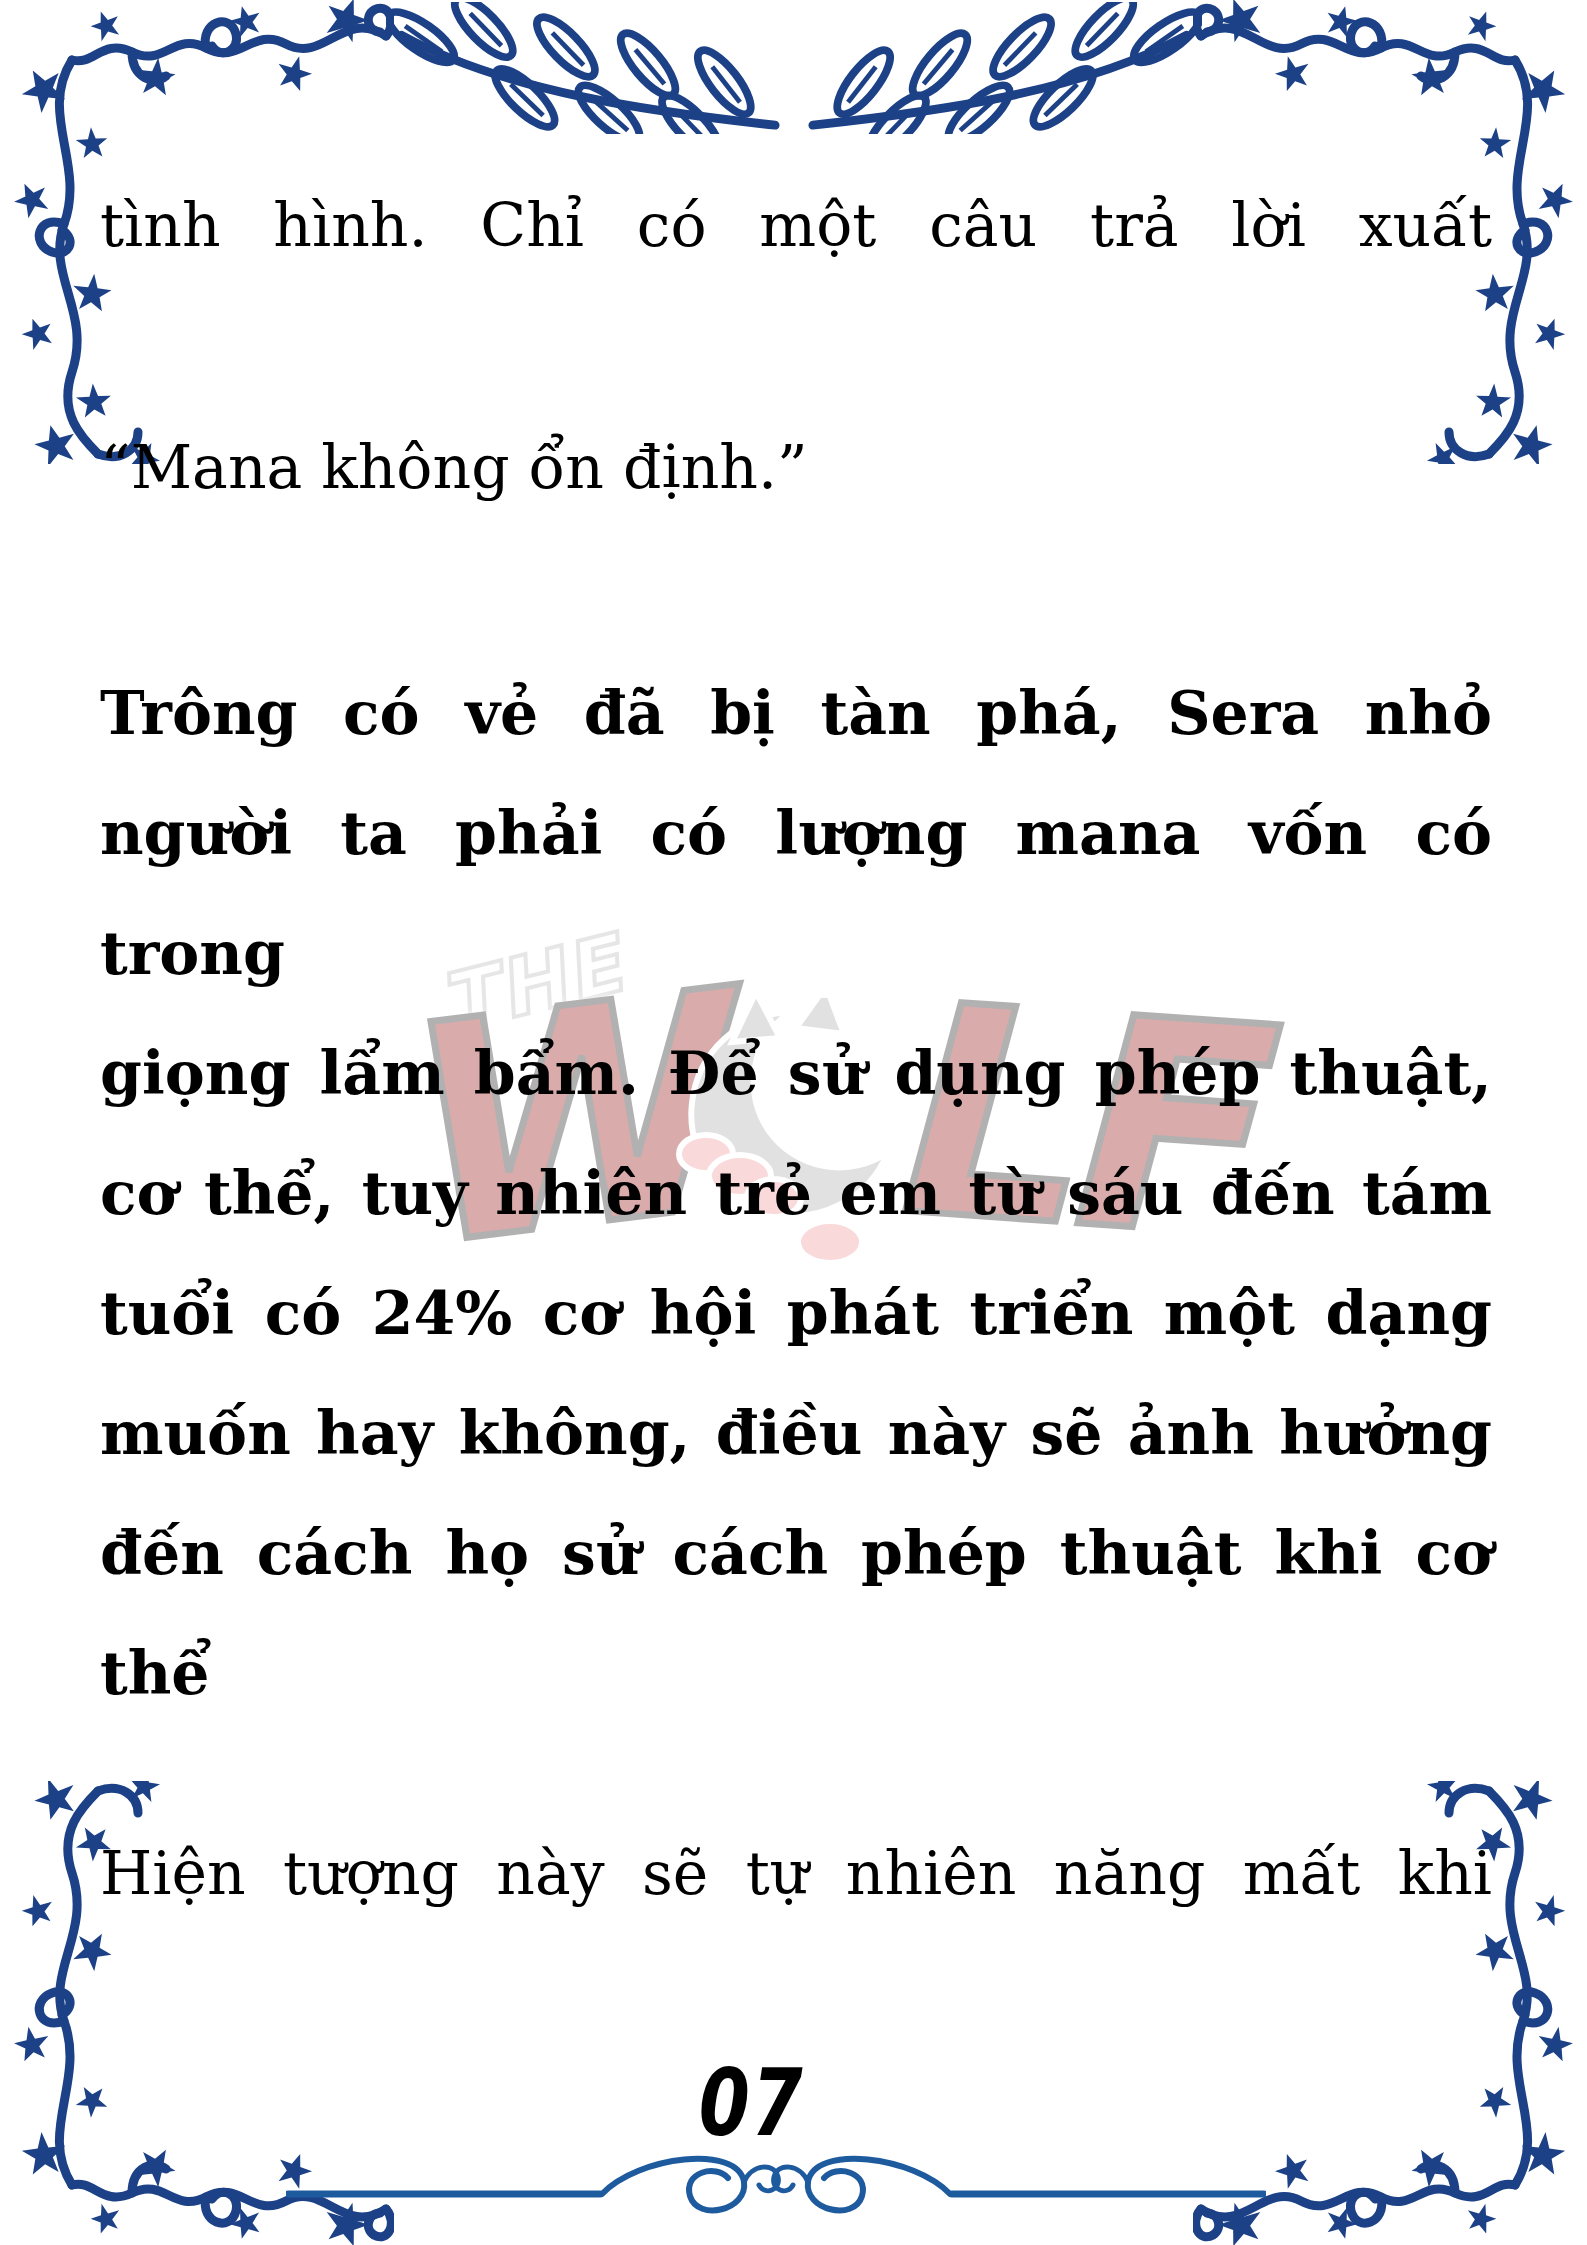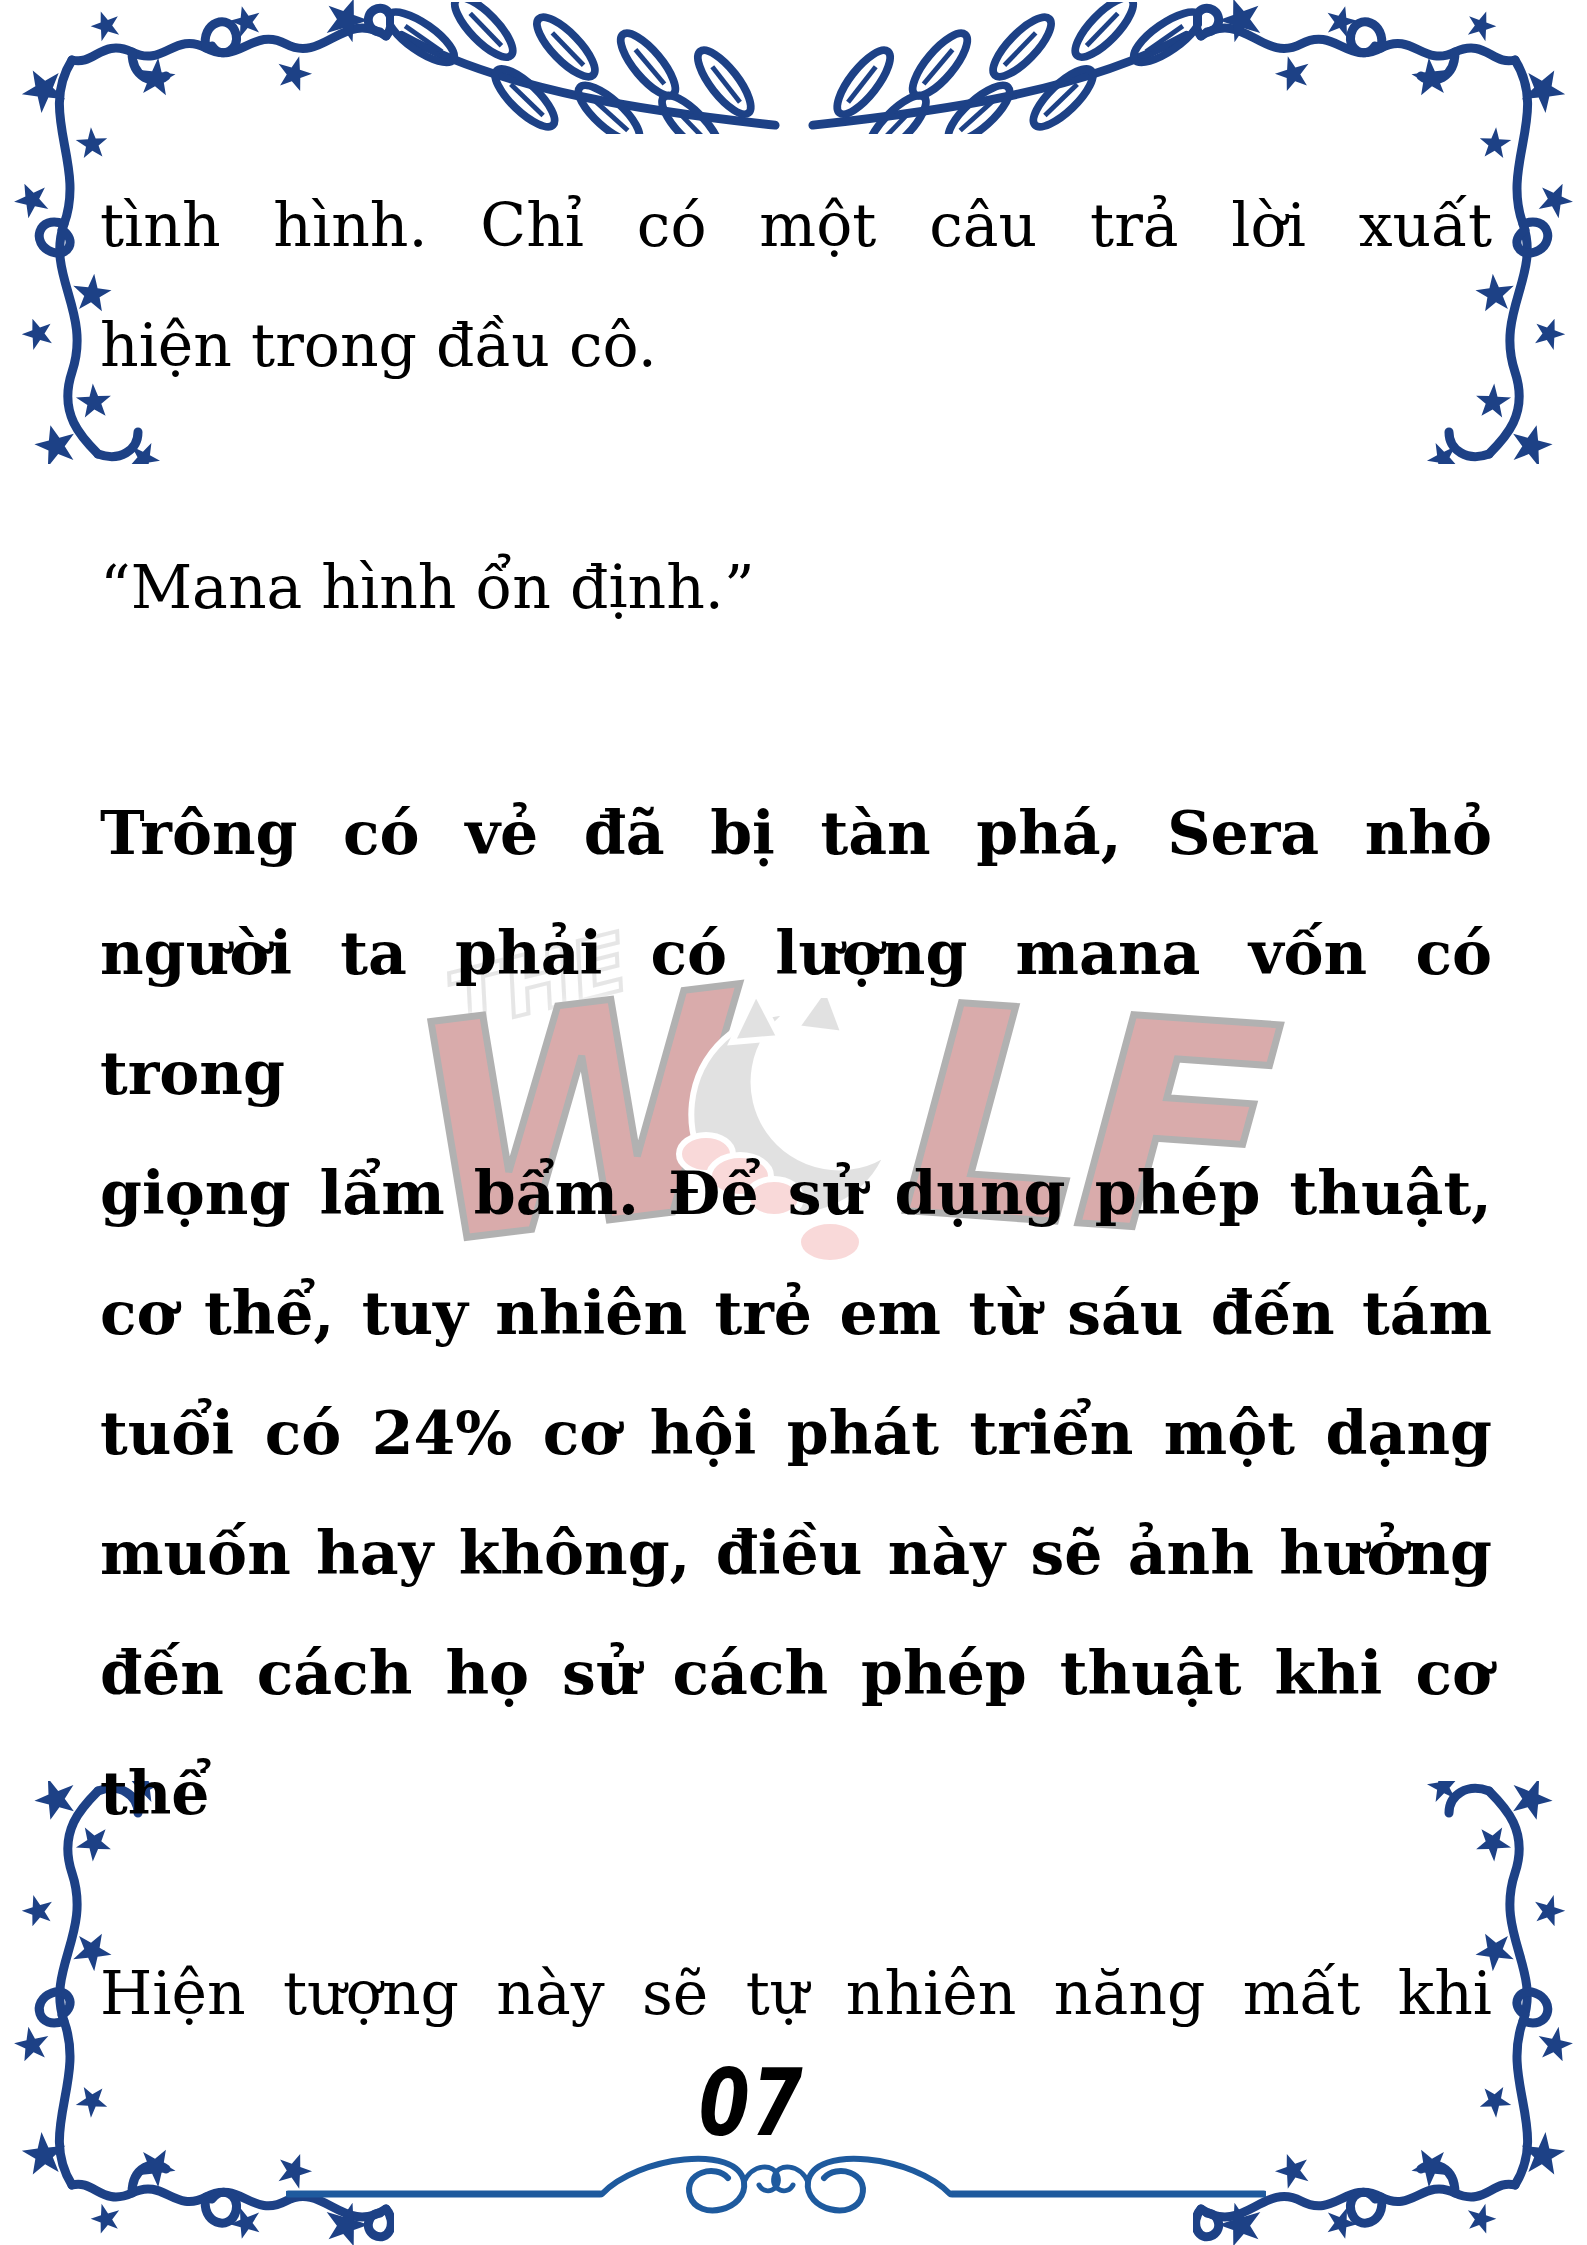--- a/index.html
+++ b/index.html
@@ -146,7 +146,6 @@
   <div class="text-block">
     <div class="para">
       <div class="ln j">tình hình. Chỉ có một câu trả lời xuất</div>
-      <div class="ln">hiện trong đầu cô.</div>
     </div>
     <div class="para mt1">
       <div class="ln">“Mana hình ổn định.”</div>

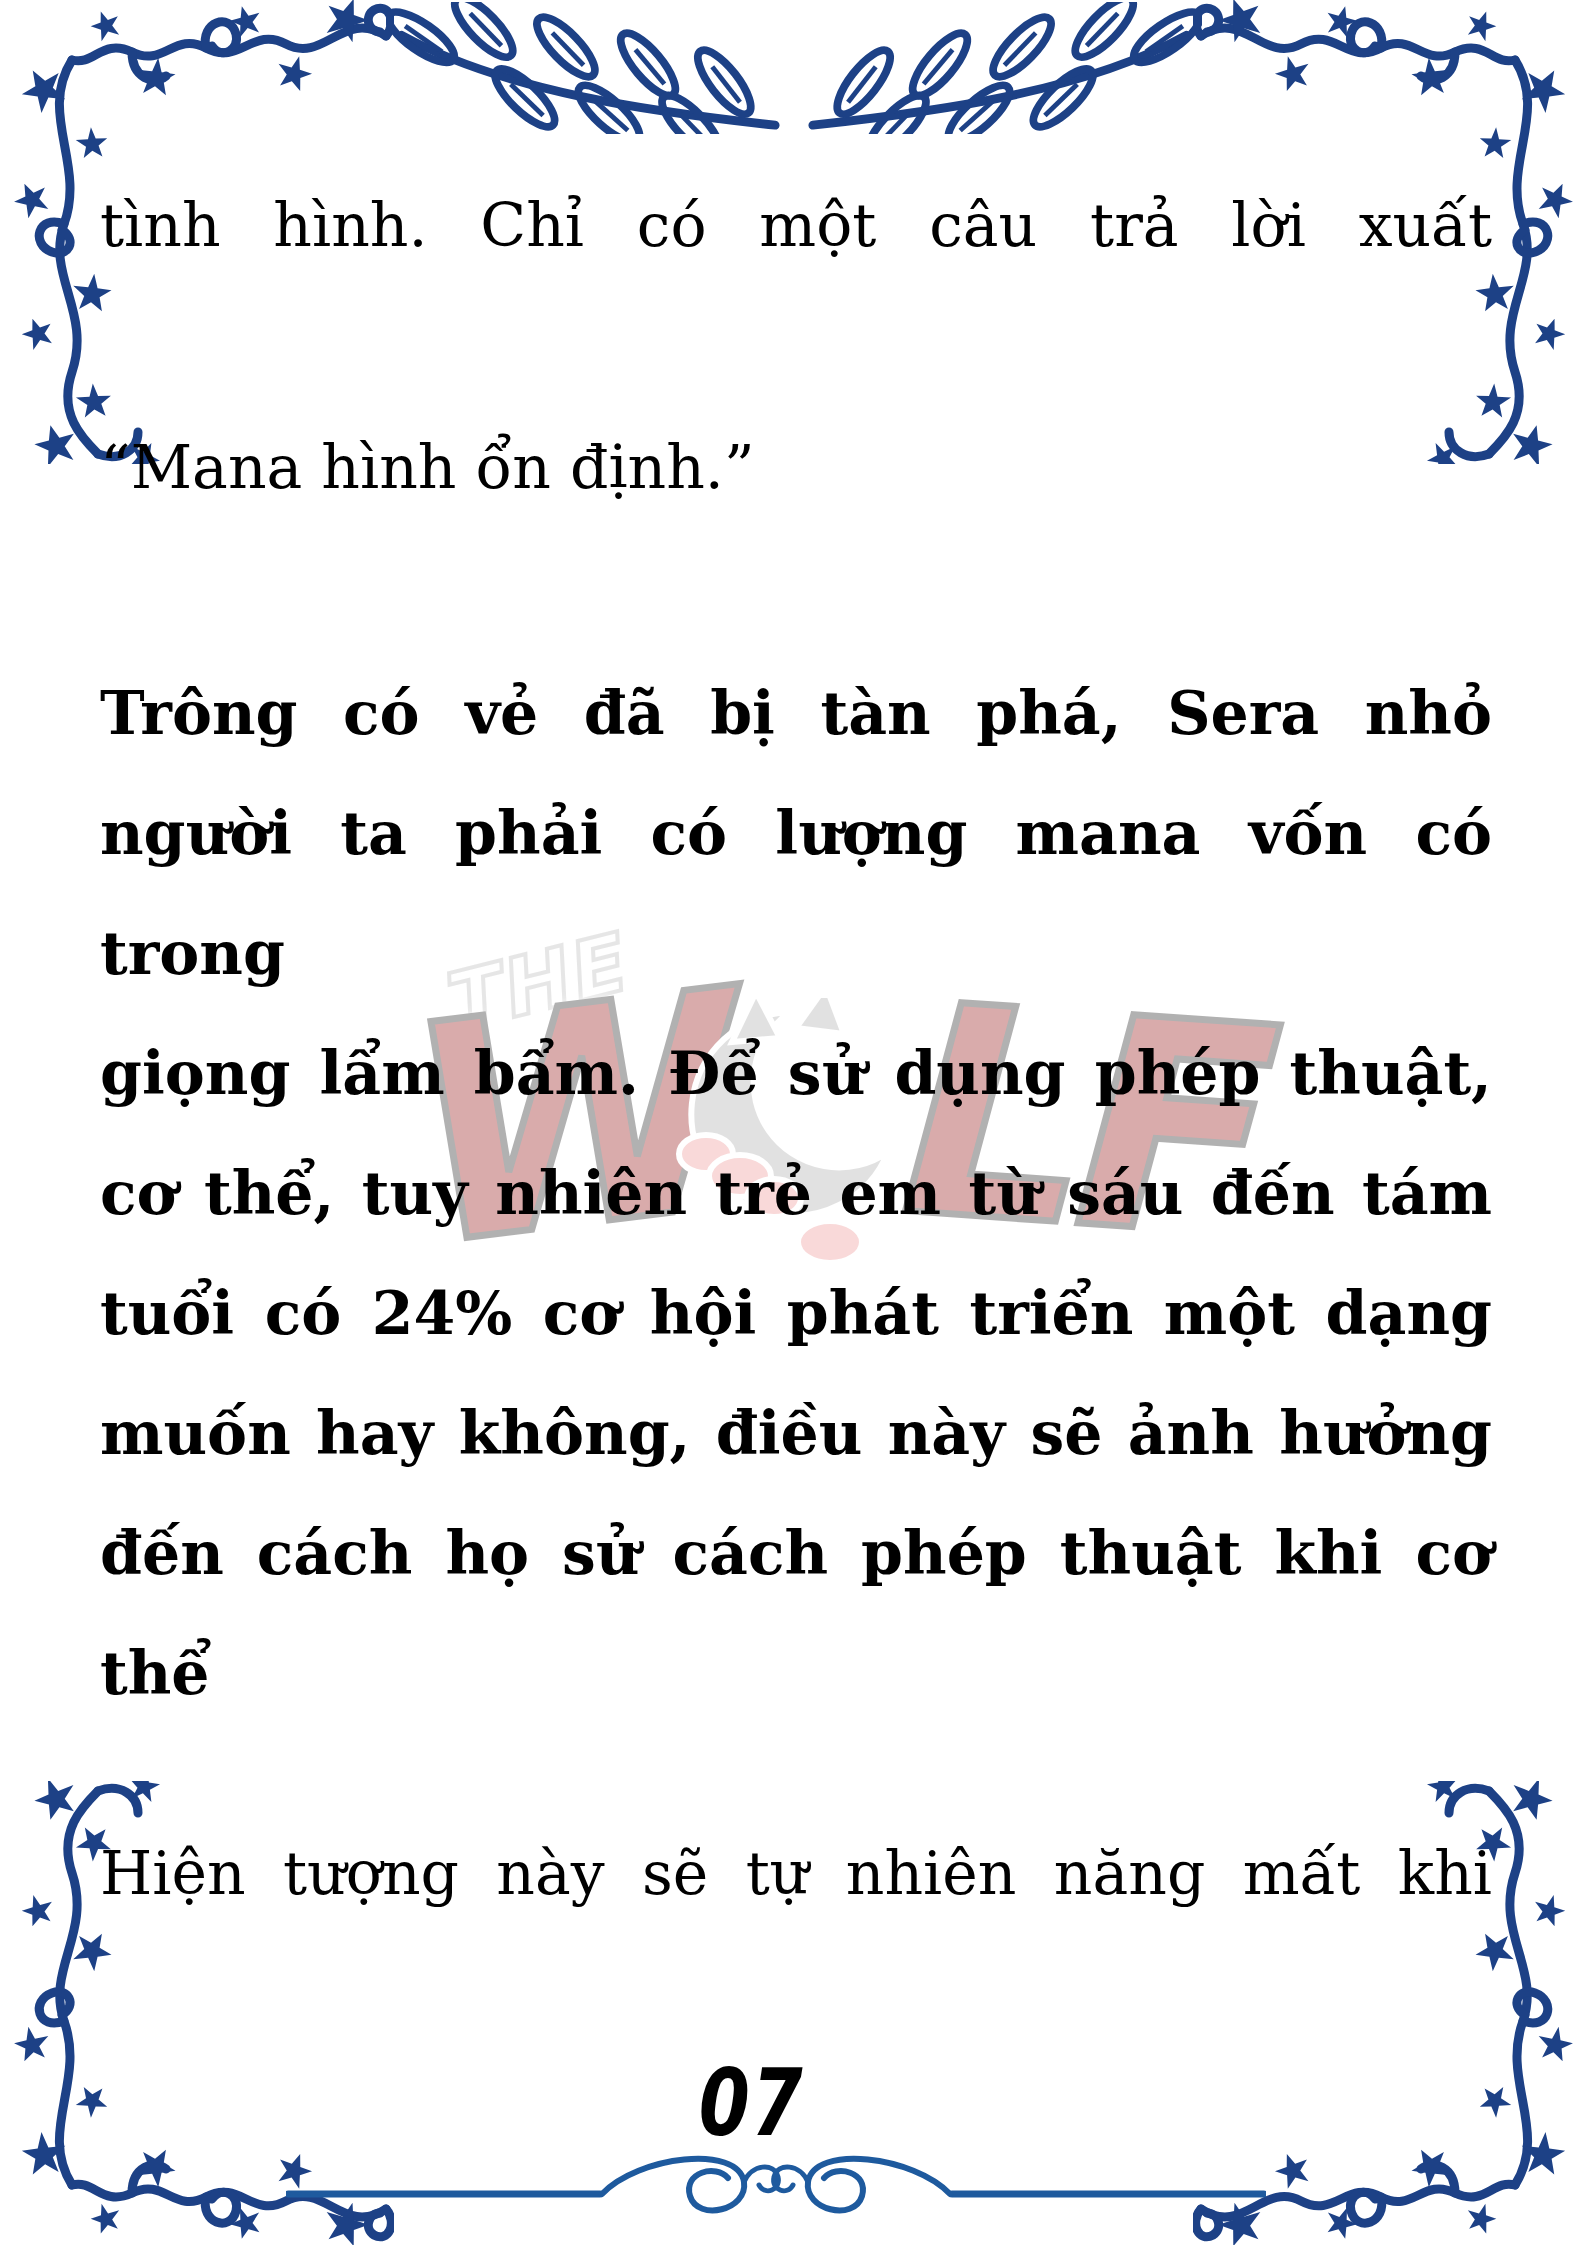--- a/index.html
+++ b/index.html
@@ -148,7 +148,7 @@
       <div class="ln j">tình hình. Chỉ có một câu trả lời xuất</div>
     </div>
     <div class="para mt1">
-      <div class="ln">“Mana hình ổn định.”</div>
+      <div class="ln">“Mana không ổn định.”</div>
     </div>
     <div class="para mt2">
       <div class="ln j">Trông có vẻ đã bị tàn phá, Sera nhỏ</div>

